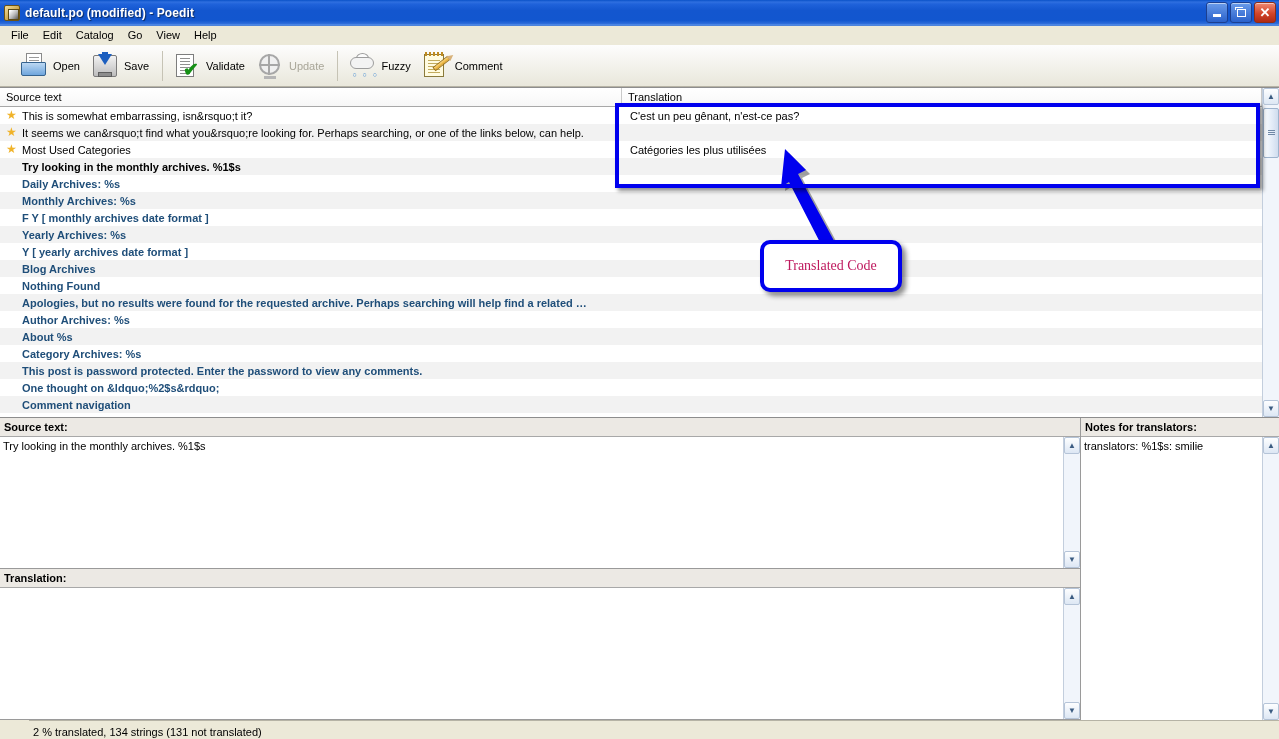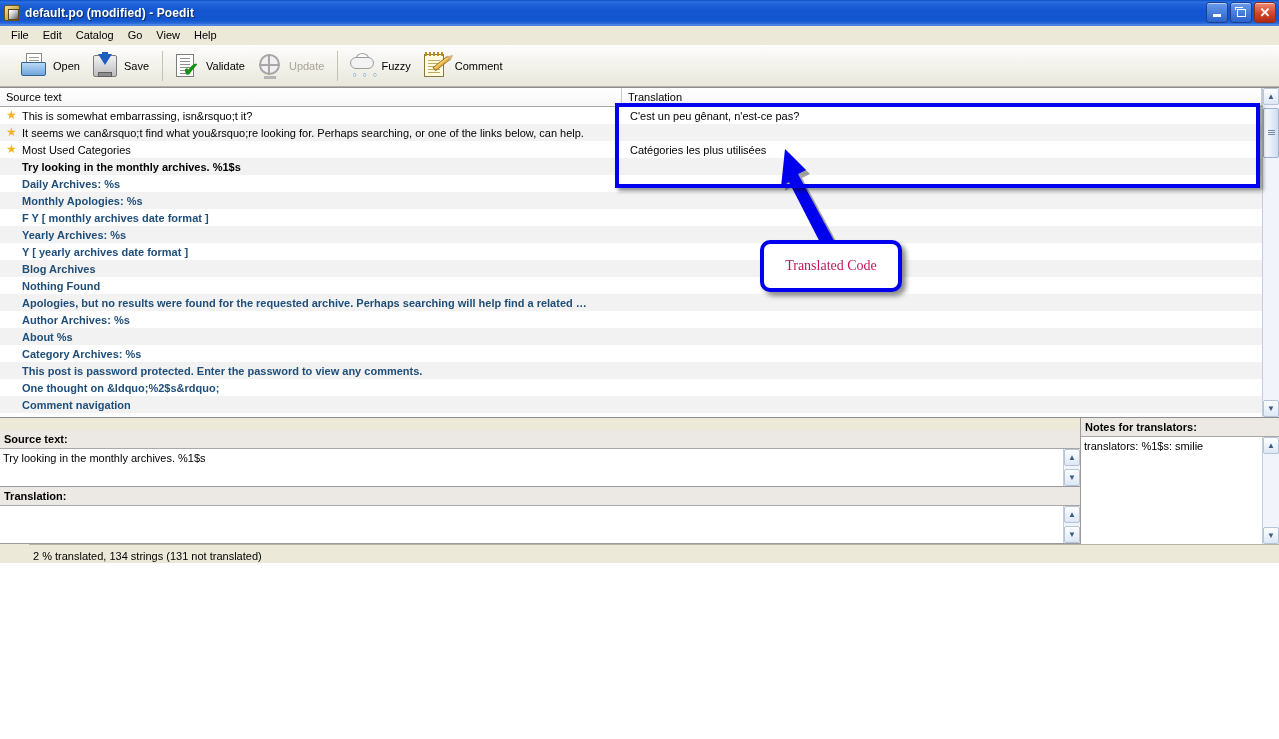--- a/index.html
+++ b/index.html
@@ -13,7 +13,7 @@
   }
   #app {
     position: relative;
-    width: 1279px; height: 563px;
+    width: 1279px; height: 739px;
     background: #ece9d8;
     display: flex; flex-direction: column;
   }

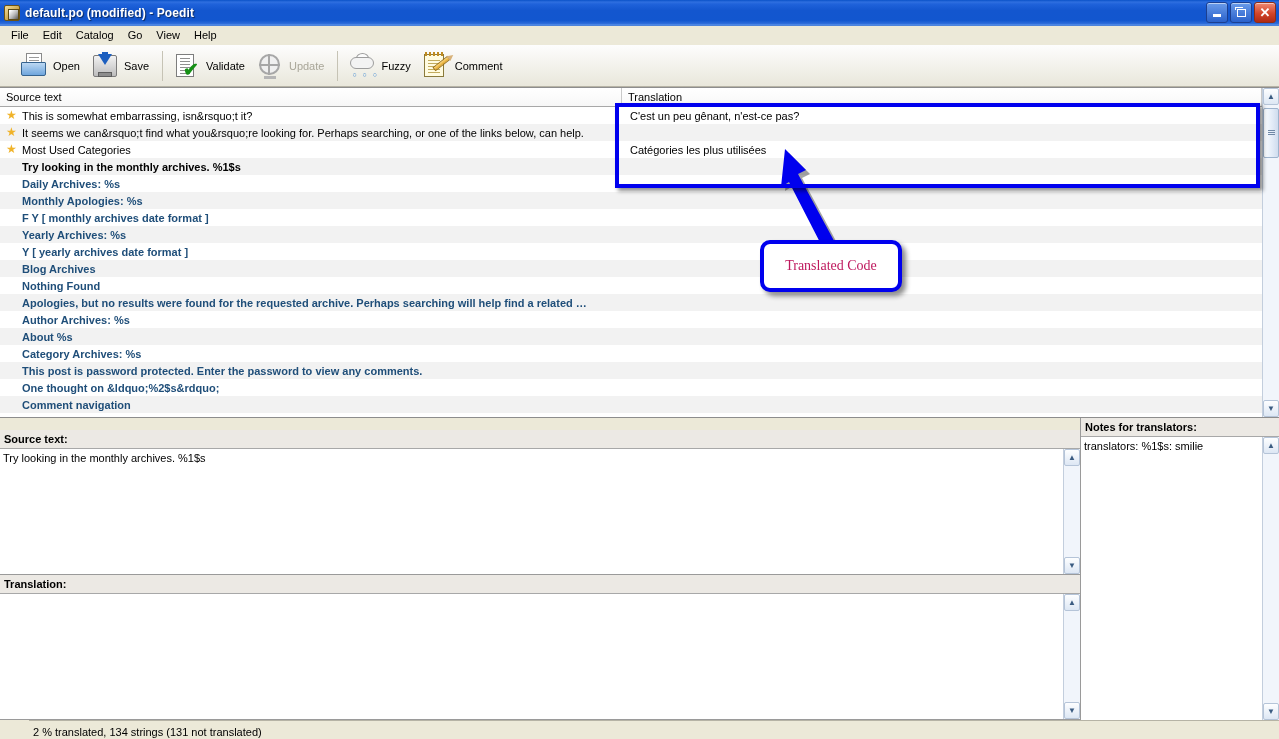--- a/index.html
+++ b/index.html
@@ -462,7 +462,7 @@
           <div class="row alt">
             <div class="cell-src">
               <span class="star empty">★</span>
-              <span class="txt-untrans">Monthly Apologies: %s</span>
+              <span class="txt-untrans">Monthly Archives: %s</span>
             </div>
             <div class="cell-trn"></div>
           </div>

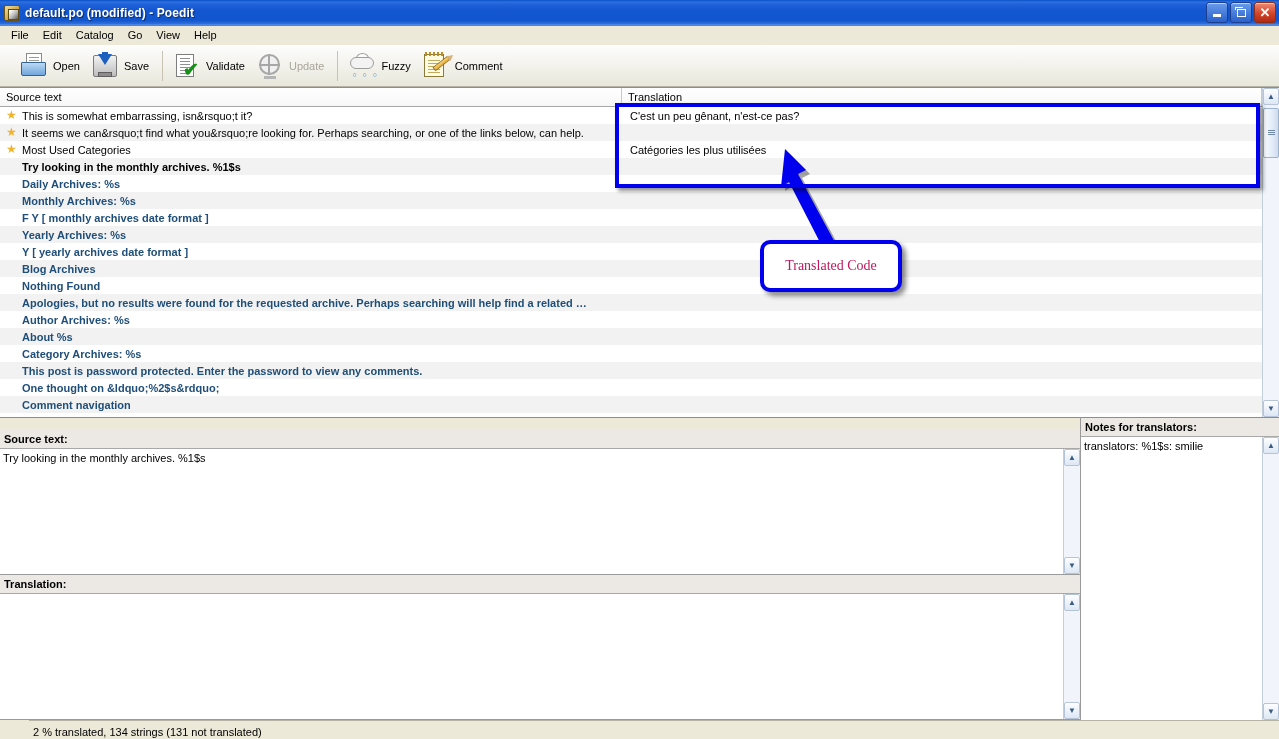--- a/index.html
+++ b/index.html
@@ -266,7 +266,7 @@
     flex:1 1 auto; display:flex; min-height:0;
     border-top:1px solid #8d8d8d;
   }
-  .left-col { flex:1 1 auto; display:flex; flex-direction:column; min-width:0;margin-top:12px; }
+  .left-col { flex:1 1 auto; display:flex; flex-direction:column; min-width:0; }
   .pane-label {
     height:19px; flex:0 0 19px;
     background:#ece9e4; border-bottom:1px solid #a8a8a8;

